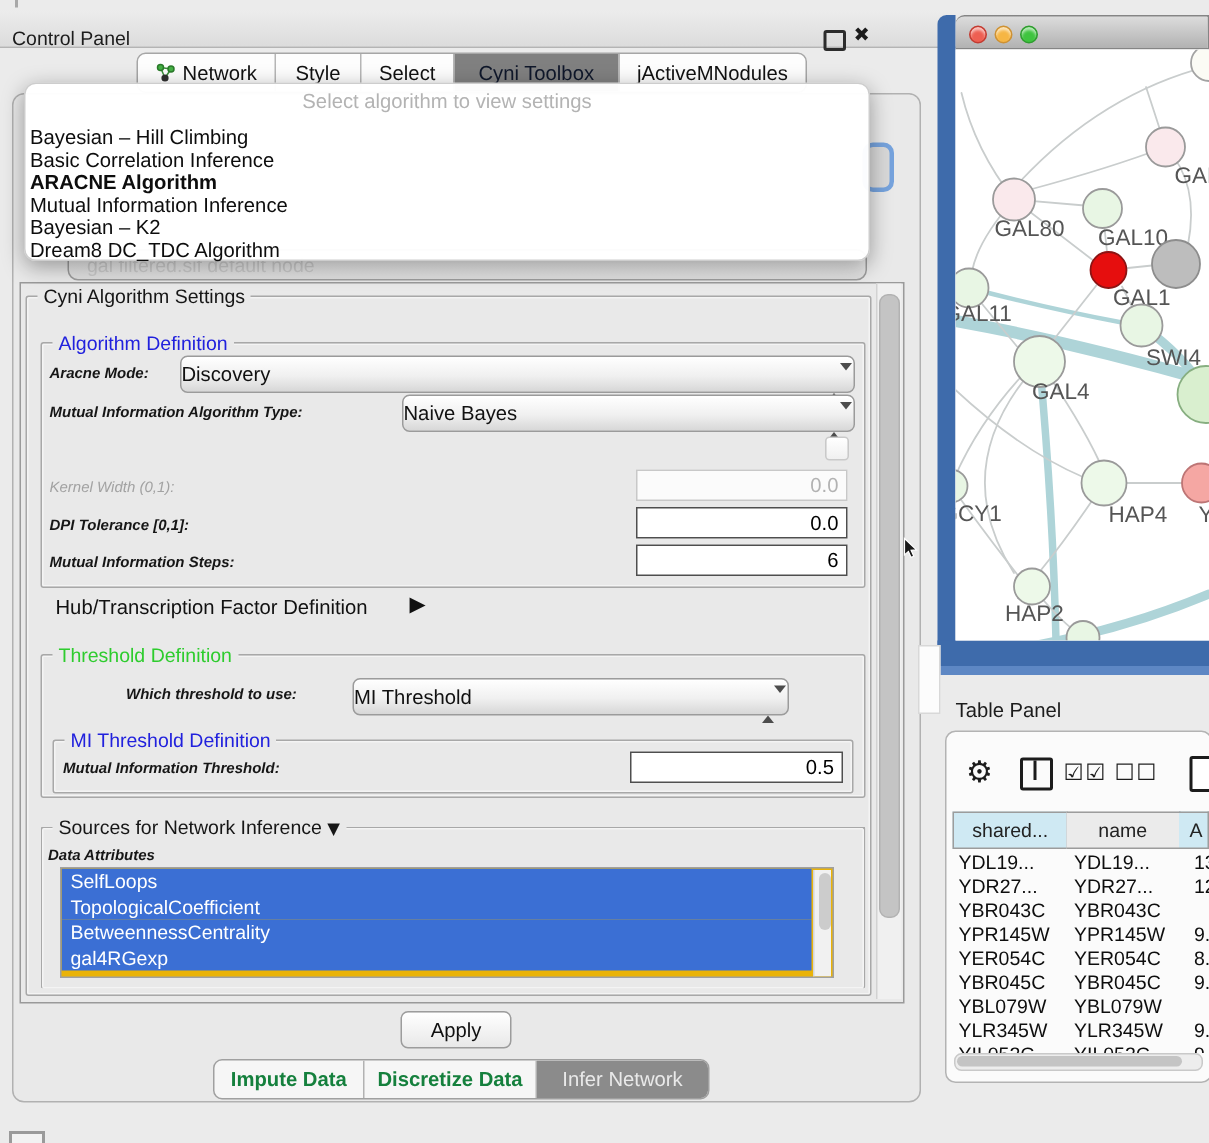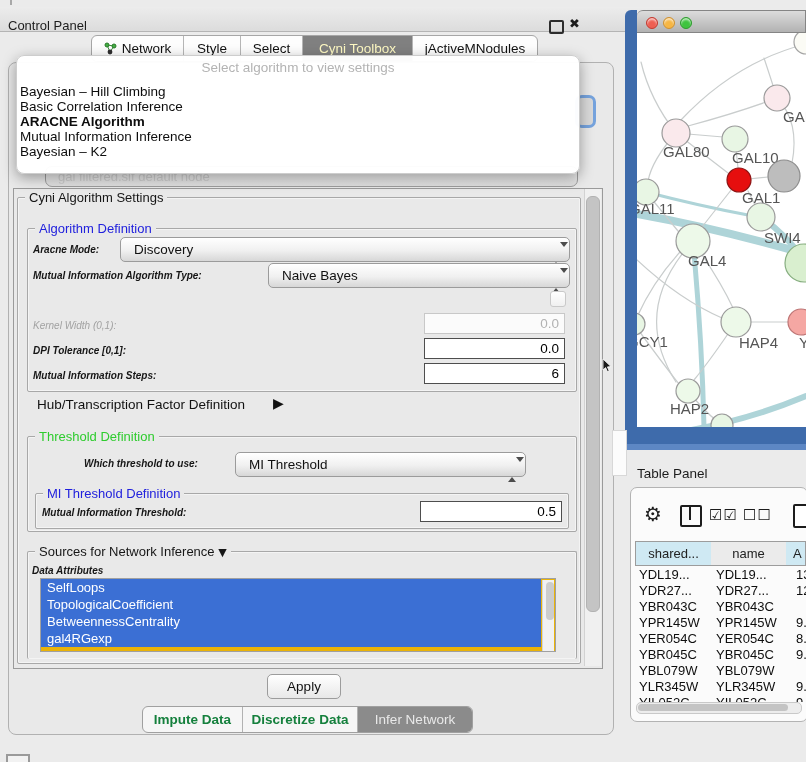--- a/index.html
+++ b/index.html
@@ -21,7 +21,7 @@
   .tab{display:flex;align-items:center;justify-content:center;font-size:13.5px;color:#111;
      border-right:1px solid #b6b6b6;box-sizing:border-box;gap:5px;}
   .tab:last-child{border-right:none;}
-  .tab.sel{background:#808080;color:#fef9c3;}
+  .tab.sel{background:#808080;color:#0f172a;}
 
   .panel-box{left:8px;top:62px;width:604px;height:671px;border:1px solid #b1b1b1;
      border-radius:8px;background:#e9e9e9;}

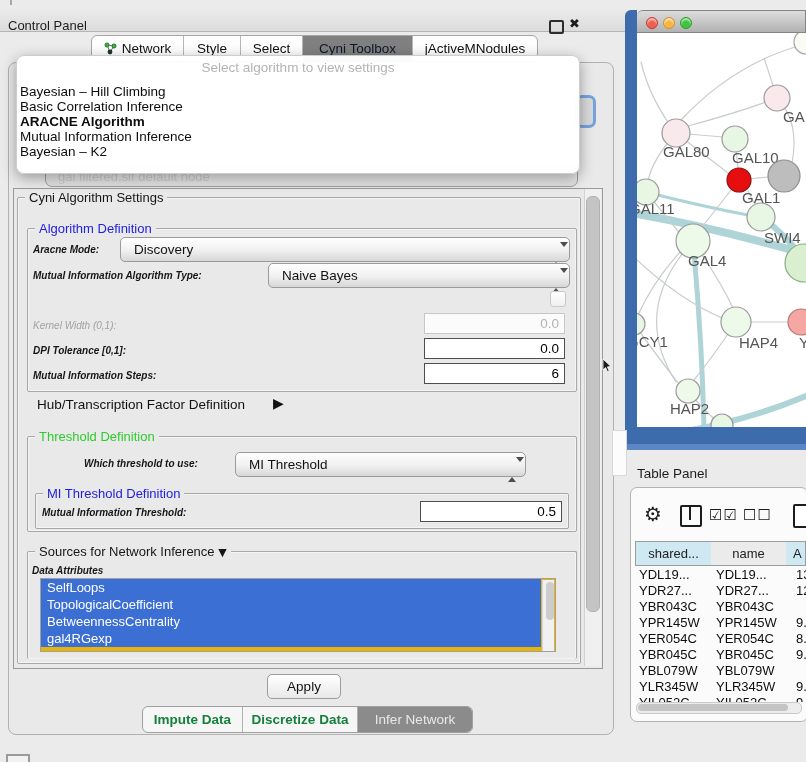--- a/index.html
+++ b/index.html
@@ -170,6 +170,7 @@
     <div class="abs popup-item bold" style="top:58px;">ARACNE Algorithm</div>
     <div class="abs popup-item" style="top:73px;">Mutual Information Inference</div>
     <div class="abs popup-item" style="top:88px;">Bayesian – K2</div>
+    <div class="abs popup-item" style="top:103px;">Dream8 DC_TDC Algorithm</div>
   </div>
 
   <div class="abs viewport"></div>

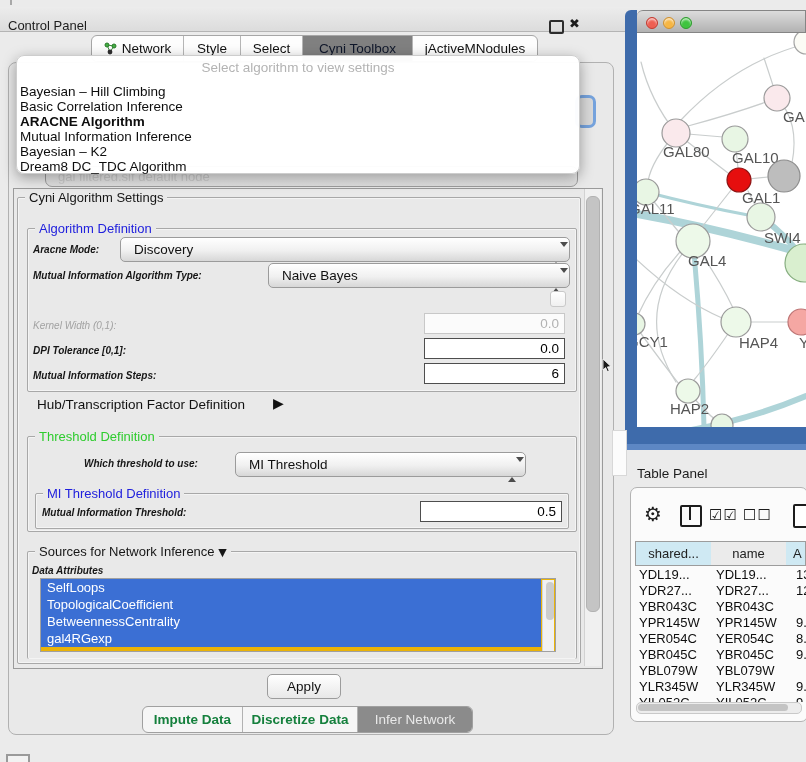--- a/index.html
+++ b/index.html
@@ -56,7 +56,7 @@
 
   .combo{height:25px;border:1px solid #9b9b9b;border-radius:5px;box-sizing:border-box;
      background:linear-gradient(#ffffff,#f0f0f0 55%,#d7d7d7);box-shadow:inset 0 1px 0 #fff;
-     font-size:13.5px;color:#111;line-height:23px;padding-left:13px;}
+     font-size:13.5px;color:#111;line-height:23px;}
   .spin{position:absolute;right:9px;top:5px;width:8px;}
   .spin .up{width:0;height:0;border-left:4px solid transparent;border-right:4px solid transparent;
      border-bottom:5px solid #4c4c4c;margin-bottom:3px;}

